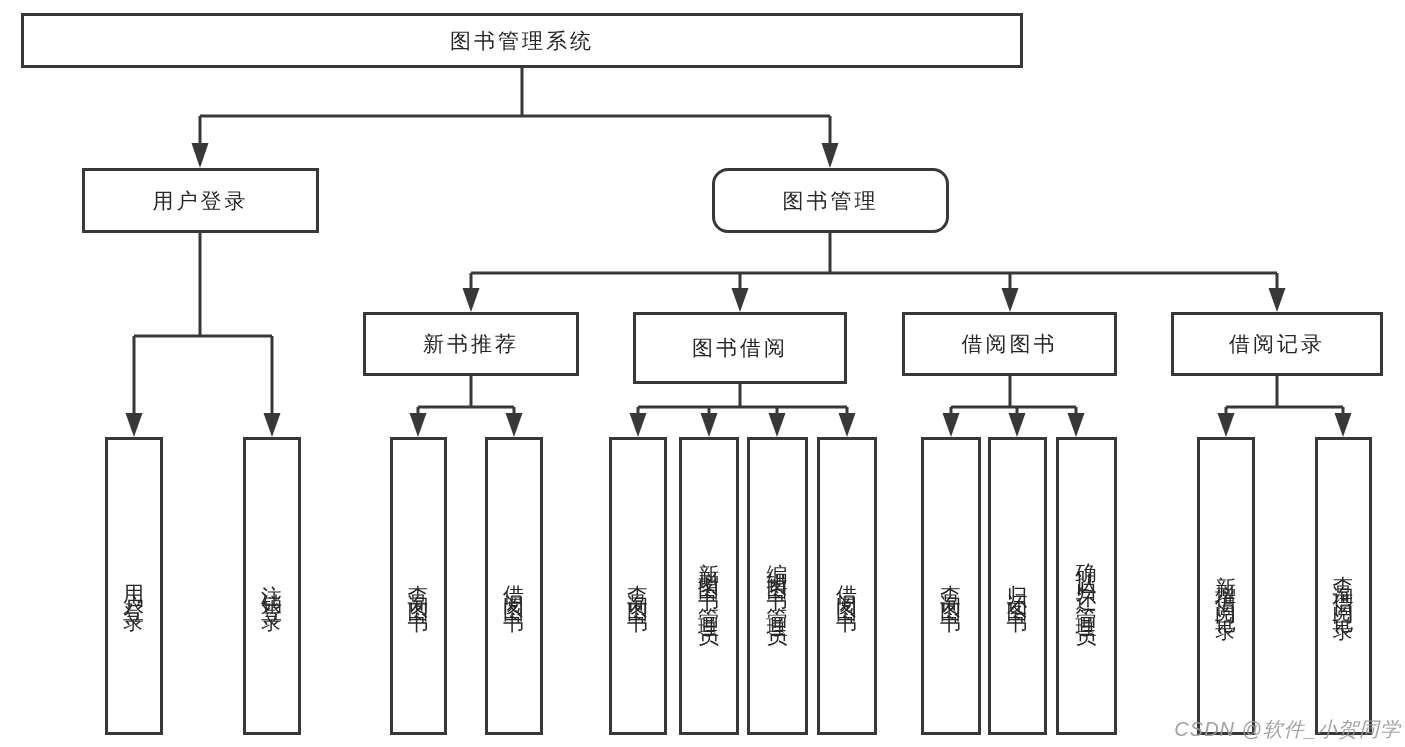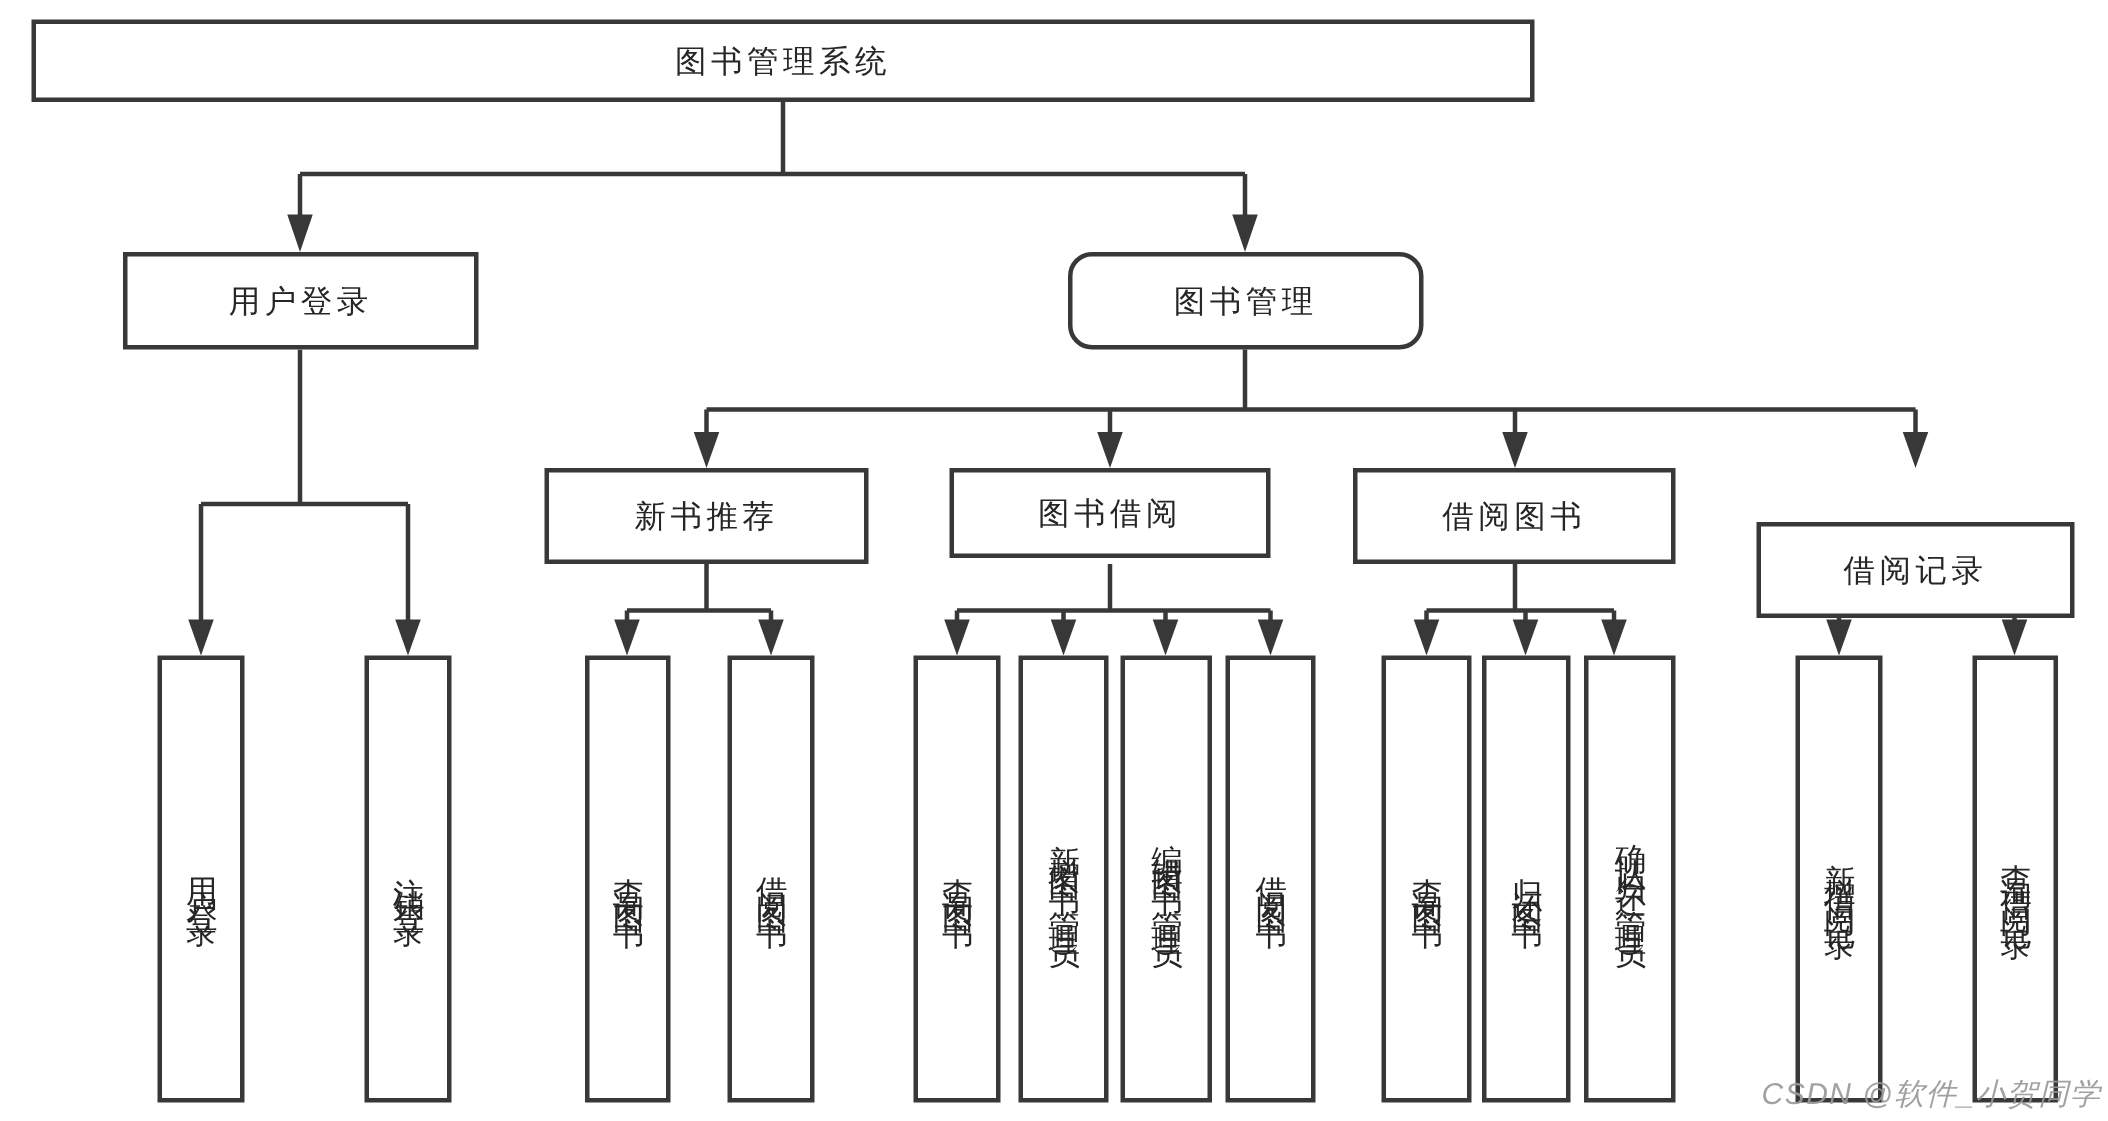--- a/index.html
+++ b/index.html
@@ -107,7 +107,7 @@
   <div class="box hbox" style="left:712px;top:168px;width:237px;height:65px;border-radius:16px;">图书管理</div>
 
   <div class="box hbox" style="left:363px;top:312px;width:216px;height:64px;">新书推荐</div>
-  <div class="box hbox" style="left:633px;top:312px;width:214px;height:60px;">图书借阅</div>
+  <div class="box hbox" style="left:633px;top:312px;width:214px;height:72px;">图书借阅</div>
   <div class="box hbox" style="left:902px;top:312px;width:215px;height:64px;">借阅图书</div>
   <div class="box hbox" style="left:1171px;top:312px;width:212px;height:64px;margin-top:36px;">借阅记录</div>
 

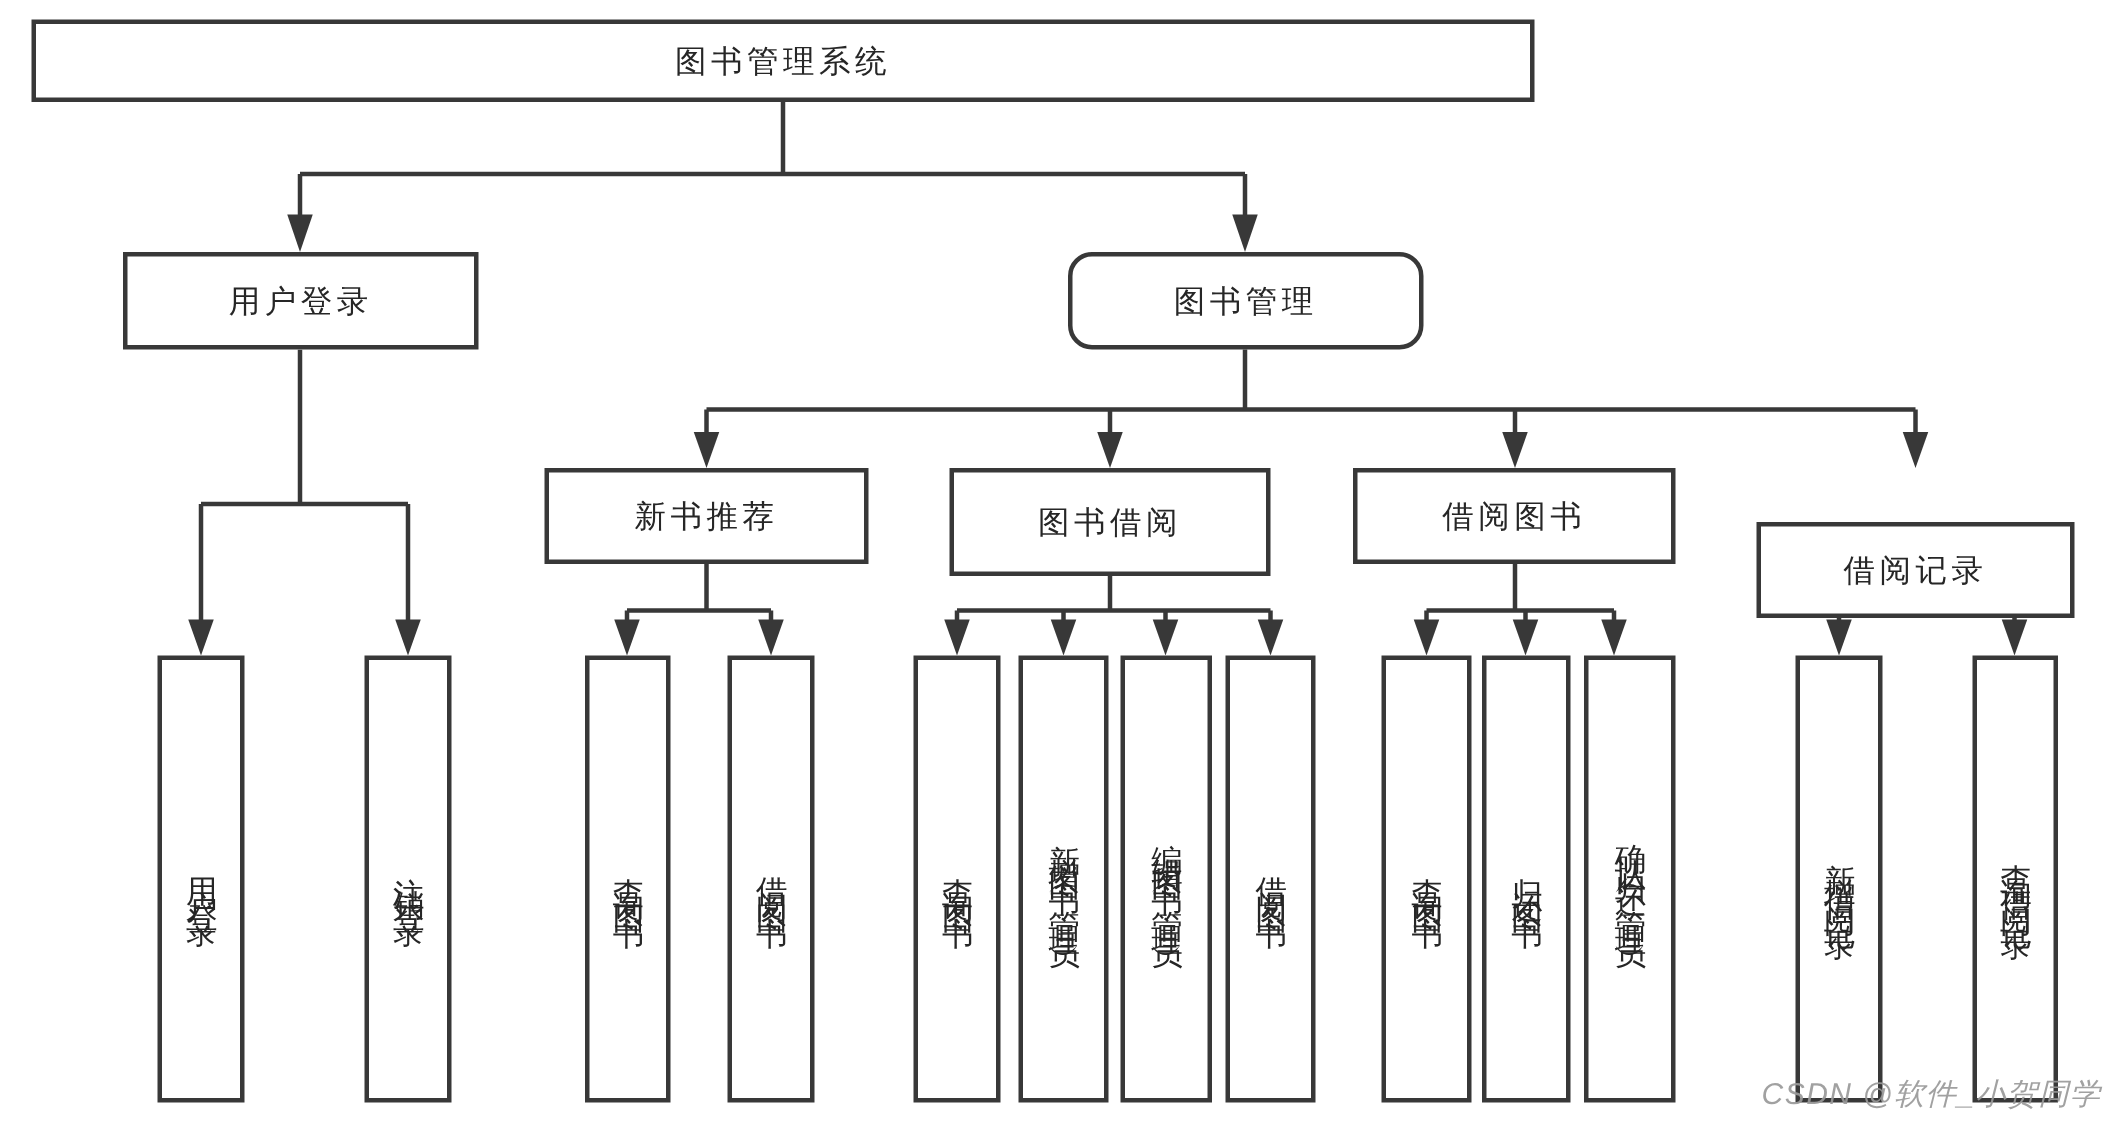--- a/index.html
+++ b/index.html
@@ -109,7 +109,7 @@
   <div class="box hbox" style="left:363px;top:312px;width:216px;height:64px;">新书推荐</div>
   <div class="box hbox" style="left:633px;top:312px;width:214px;height:72px;">图书借阅</div>
   <div class="box hbox" style="left:902px;top:312px;width:215px;height:64px;">借阅图书</div>
-  <div class="box hbox" style="left:1171px;top:312px;width:212px;height:64px;margin-top:36px;">借阅记录</div>
+  <div class="box hbox" style="left:1171px;top:312px;width:212px;height:64px;">借阅记录</div>
 
   <div class="box vbox" style="left:105px;top:437px;width:58px;height:298px;">用户登录</div>
   <div class="box vbox" style="left:243px;top:437px;width:58px;height:298px;">注销登录</div>

